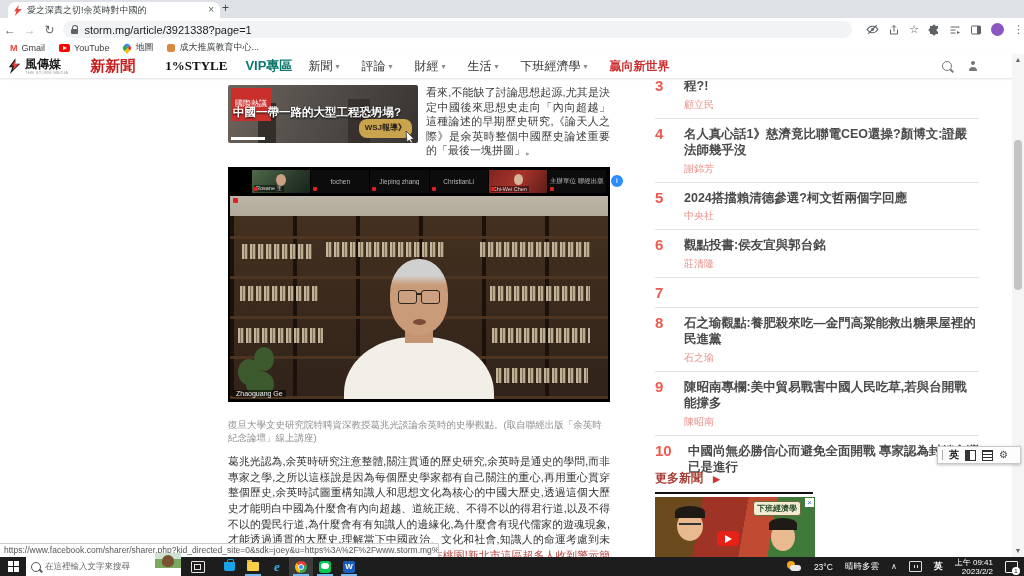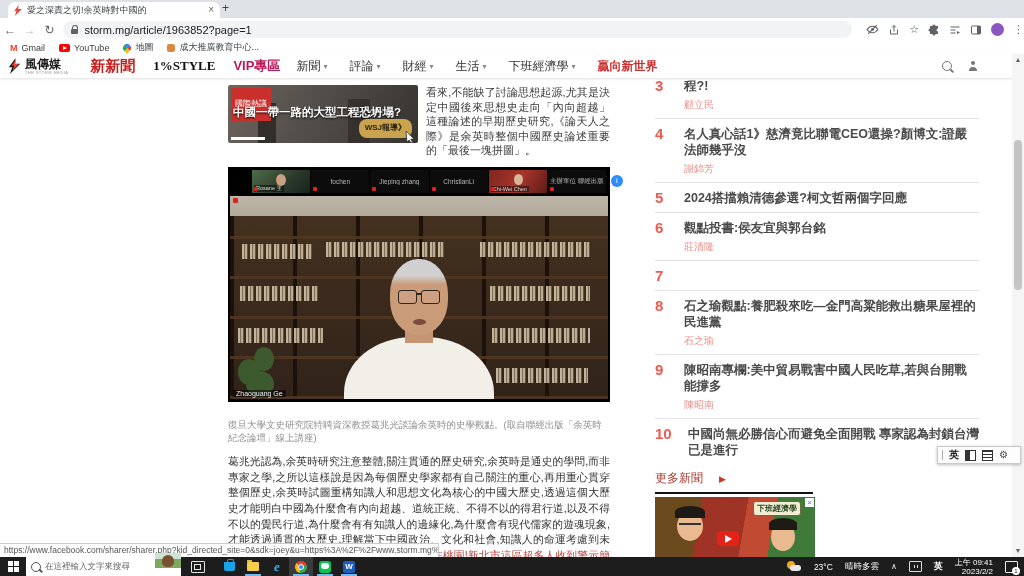--- a/index.html
+++ b/index.html
@@ -249,7 +249,7 @@
     <span class="navbtn">↻</span>
     <div class="omnibox">
       <span class="lockicon"></span>
-      <span class="urltext">storm.mg/article/1963852?page=1</span>
+      <span class="urltext">storm.mg/article/3921338?page=1</span>
     </div>
     <div class="chromeicons">
       <svg width="13" height="13" viewBox="0 0 24 24">

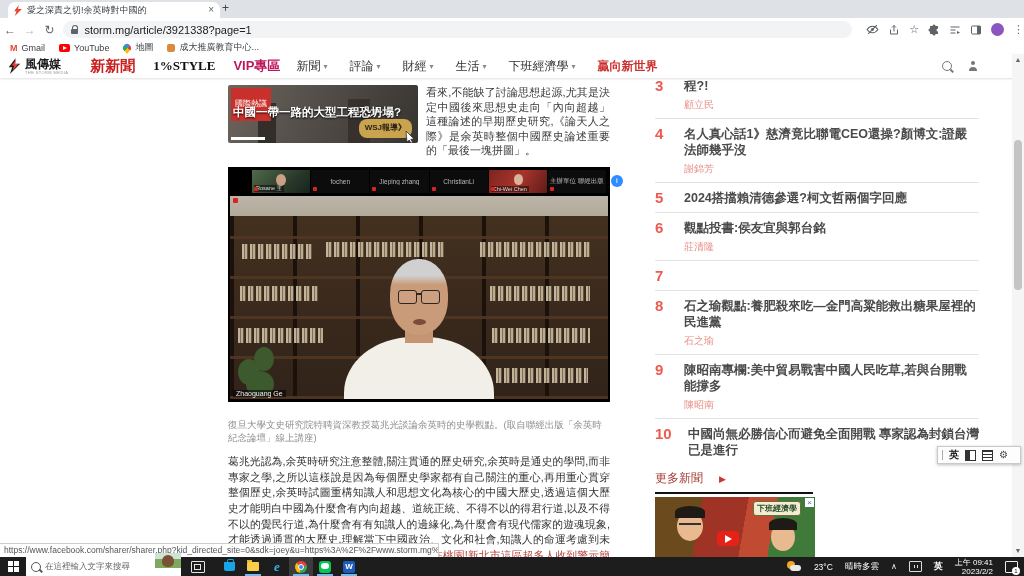--- a/index.html
+++ b/index.html
@@ -45,7 +45,7 @@
   .stormname{font-size:12px;font-weight:bold;color:#1a1a1a;line-height:1;}
   .stormsub{font-size:4px;color:#999;letter-spacing:.4px;}
   .new7{font-family:"Liberation Serif",serif;font-weight:bold;color:#c81e1e;font-size:15px;margin-left:22px;}
-  .style1{font-family:"Liberation Serif",serif;font-weight:bold;color:#111;font-size:13px;margin-left:18px;}
+  .style1{font-family:"Liberation Serif",serif;font-weight:bold;color:#111;font-size:13px;margin-left:30px;}
   .vip{color:#be185d;font-weight:bold;font-size:13px;margin-left:18px;}
   .nav{display:flex;align-items:center;gap:22px;margin-left:16px;font-size:12px;color:#333;}
   .nav .it{display:flex;align-items:center;gap:3px;}

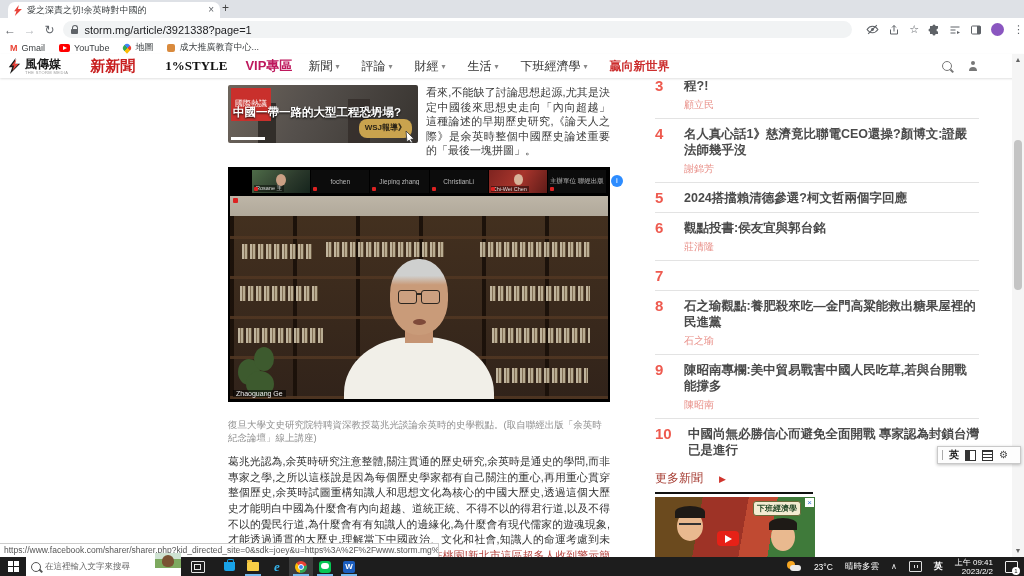--- a/index.html
+++ b/index.html
@@ -46,7 +46,7 @@
   .stormsub{font-size:4px;color:#999;letter-spacing:.4px;}
   .new7{font-family:"Liberation Serif",serif;font-weight:bold;color:#c81e1e;font-size:15px;margin-left:22px;}
   .style1{font-family:"Liberation Serif",serif;font-weight:bold;color:#111;font-size:13px;margin-left:30px;}
-  .vip{color:#be185d;font-weight:bold;font-size:13px;margin-left:18px;}
+  .vip{color:#0f766e;font-weight:bold;font-size:13px;margin-left:18px;}
   .nav{display:flex;align-items:center;gap:22px;margin-left:16px;font-size:12px;color:#333;}
   .nav .it{display:flex;align-items:center;gap:3px;}
   .nav .ar{font-size:8px;color:#888;}

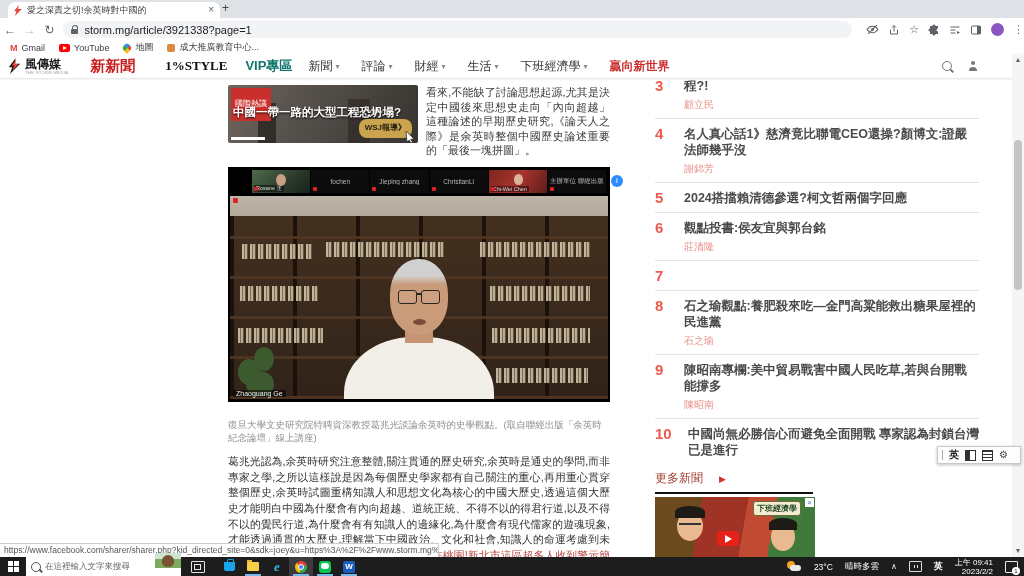--- a/index.html
+++ b/index.html
@@ -442,6 +442,7 @@
       <span class="rank">5</span>
       <span class="sbtxt">
         <div class="sbtitle">2024搭擋賴清德參選?柯文哲兩個字回應</div>
+        <div class="sbauthor">中央社</div>
       </span>
     </div>
     <div class="sbitem">

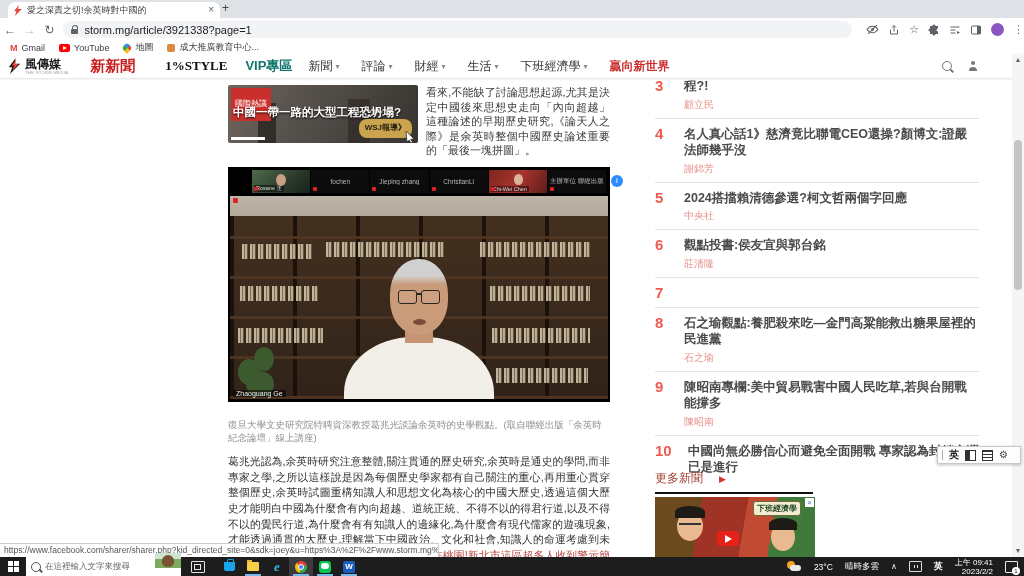--- a/index.html
+++ b/index.html
@@ -130,8 +130,8 @@
   .sbtitle{font-size:12.5px;font-weight:bold;color:#4a4a4a;line-height:16.5px;}
   .sbauthor{font-size:10px;color:#e9918a;margin-top:3px;}
   .clip3{margin-top:-7px;}
-  .morelink{position:absolute;left:655px;top:470px;font-size:12px;color:#a63d33;font-weight:normal;
-       display:flex;align-items:center;gap:16px;}
+  .morelink{position:absolute;left:655px;top:470px;font-size:12px;color:#a63d33;font-weight:bold;
+       display:flex;align-items:center;gap:10px;}
   .morelink .pa{color:#d0342c;font-size:9px;}
 
   

